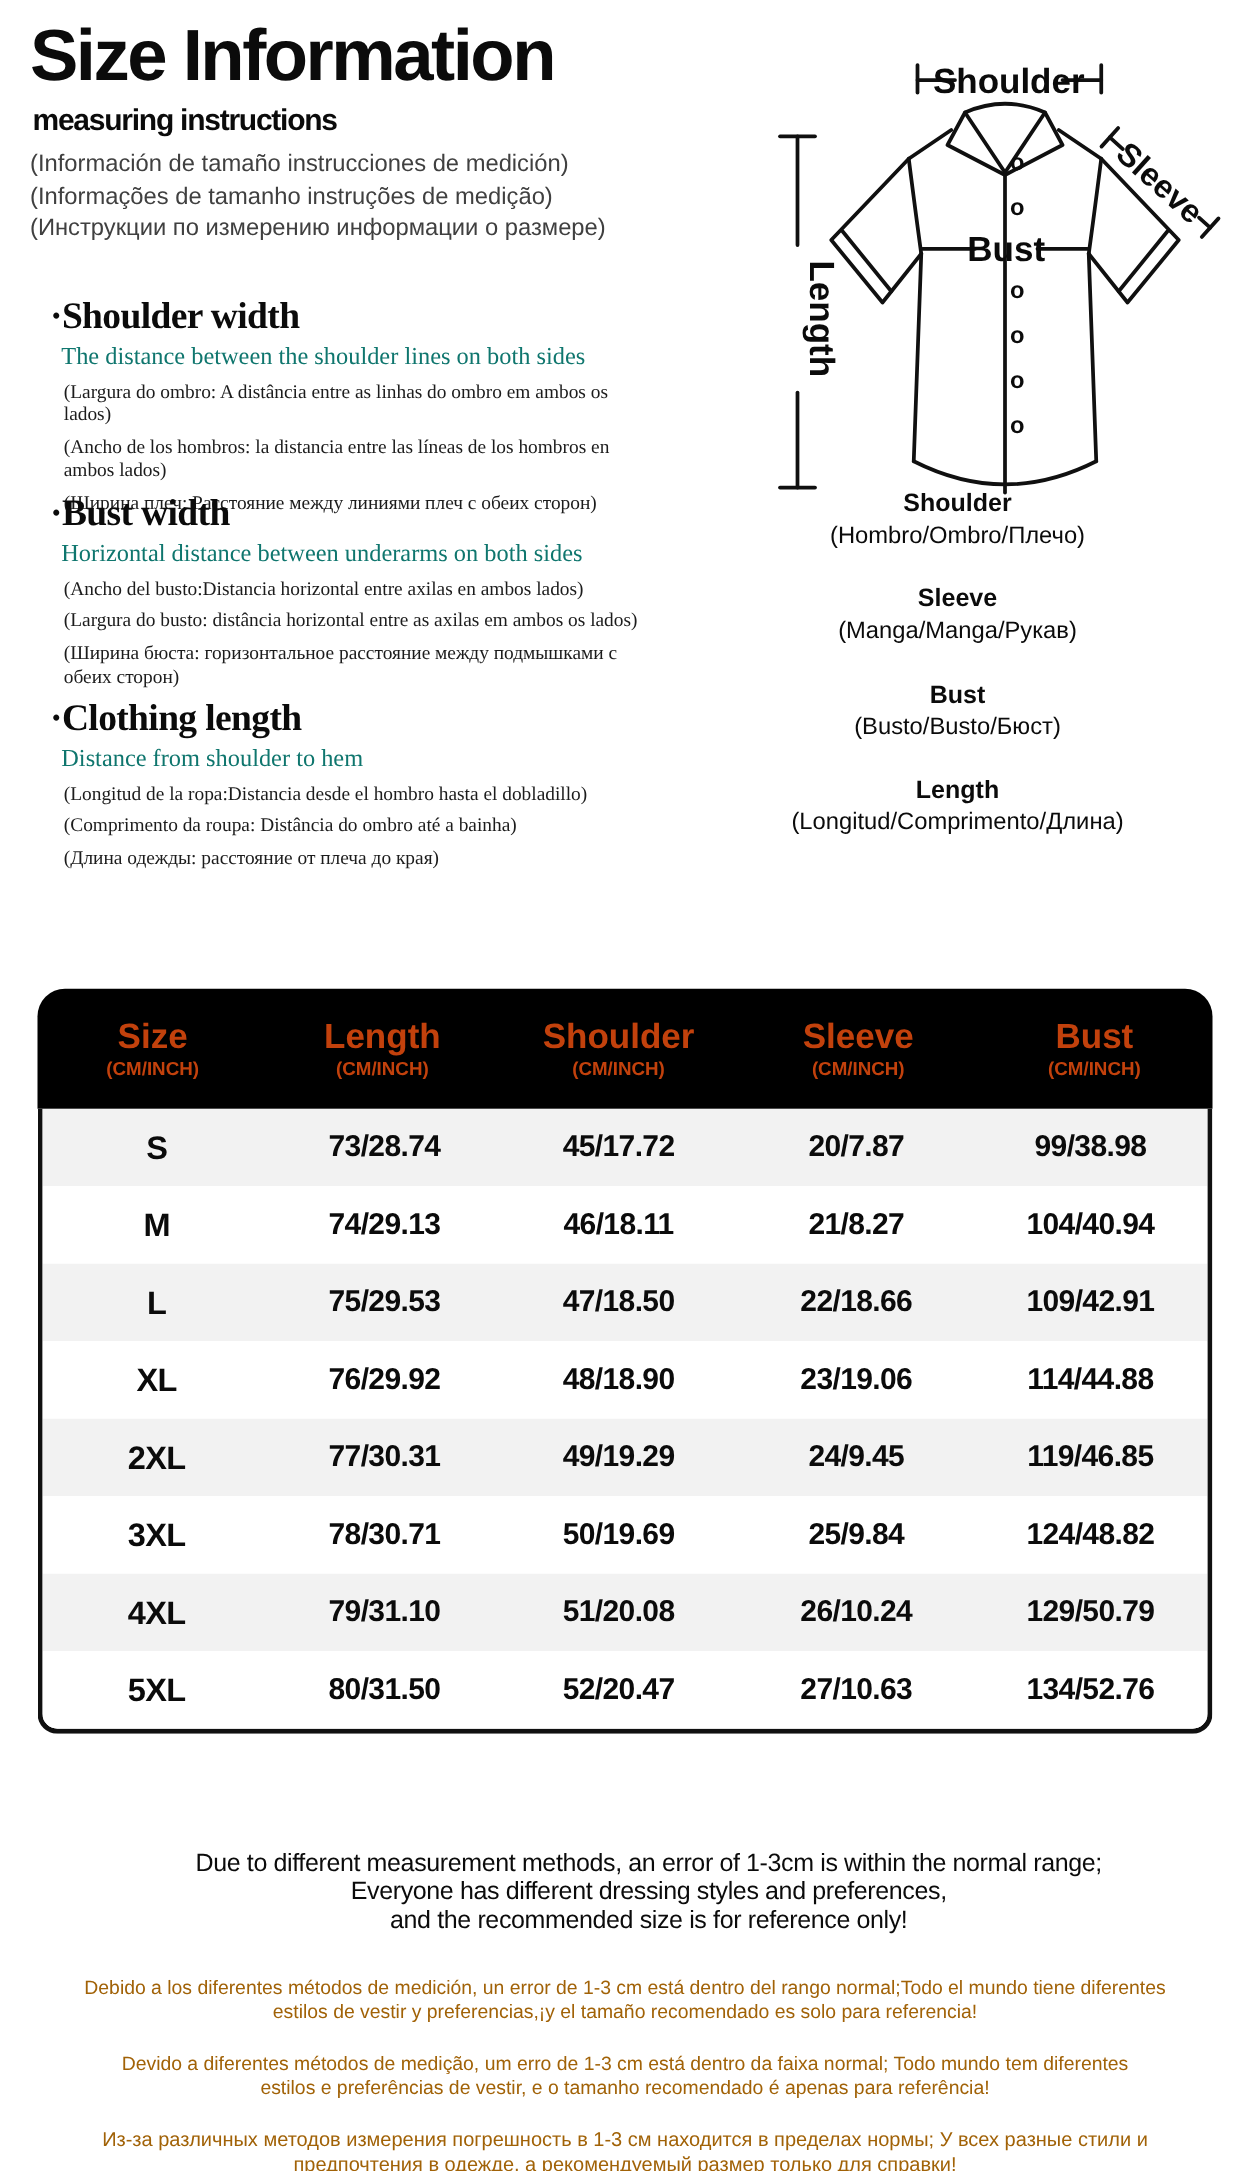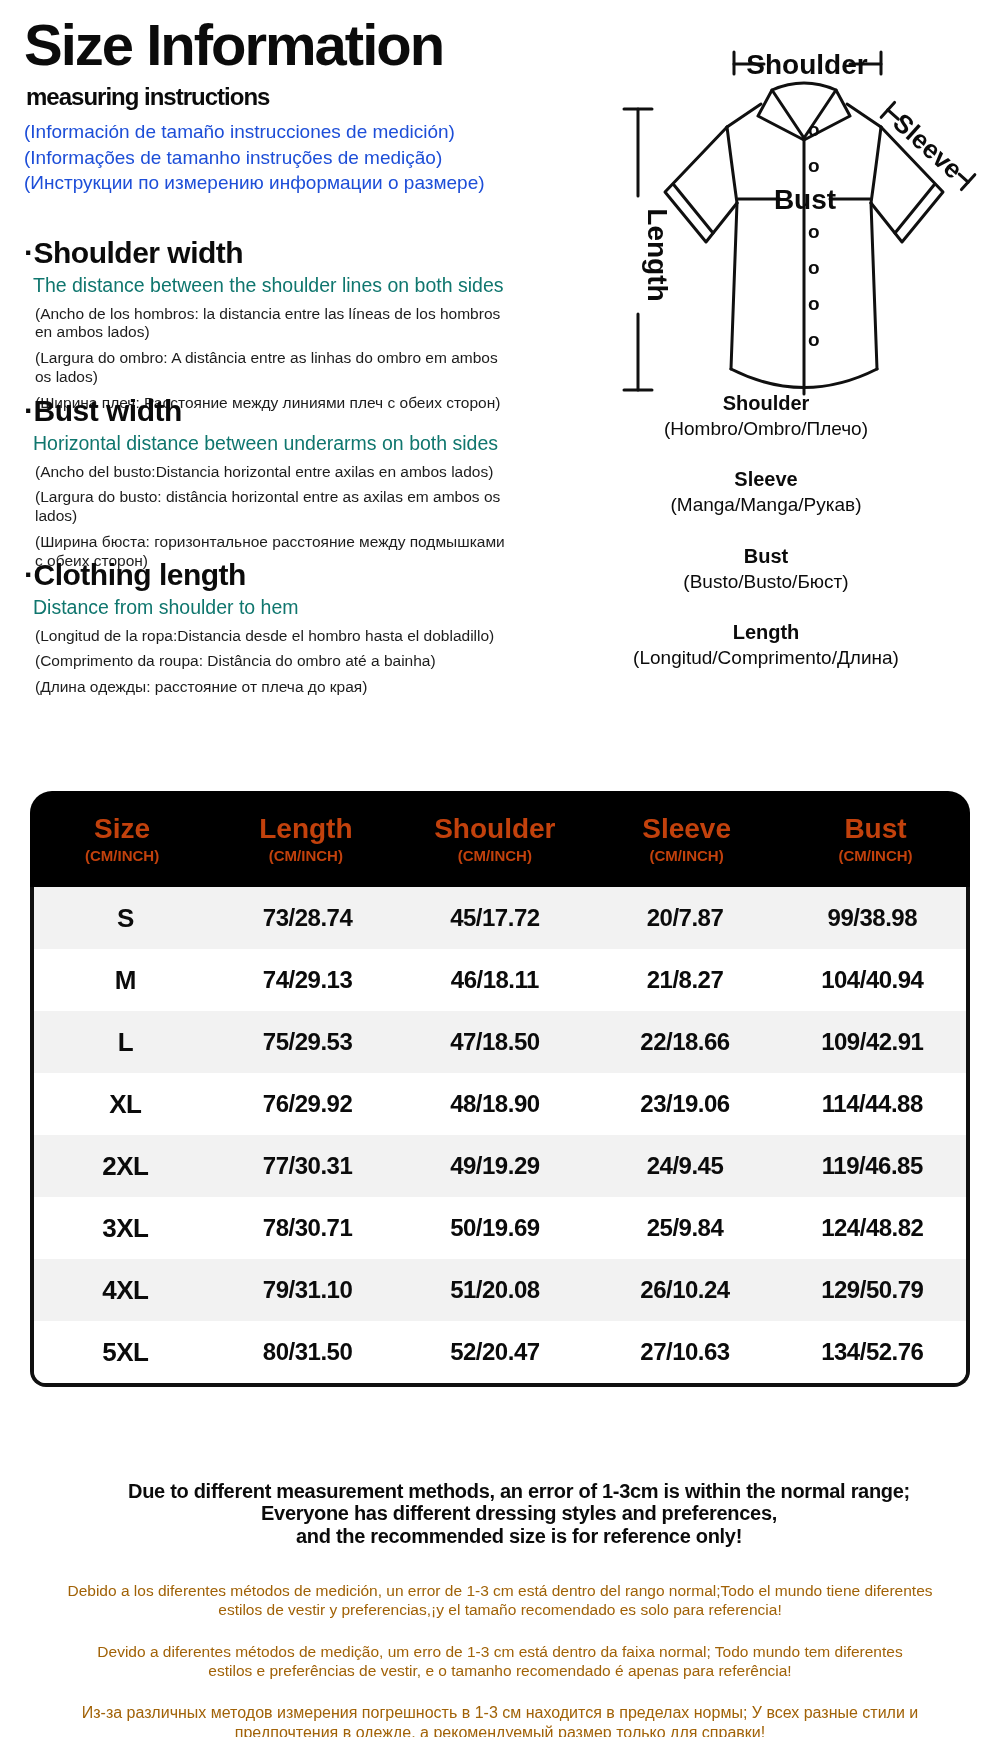--- a/index.html
+++ b/index.html
@@ -10,7 +10,7 @@
   .intro{position:absolute;left:24px;top:12px;width:500px;}
   .title{font-size:58px;font-weight:bold;letter-spacing:-2px;line-height:1.15;margin:0;}
   .subtitle{font-size:24px;font-weight:bold;letter-spacing:-1px;line-height:1.2;margin:4px 0 0 2px;}
-  .intro-trans{margin-top:8px;font-size:19px;line-height:1.33;color:#1d4ed8;}
+  .intro-trans{margin-top:8px;font-size:19px;line-height:1.33;color:#404040;}
 
   
   .section{position:absolute;left:24px;width:496px;}

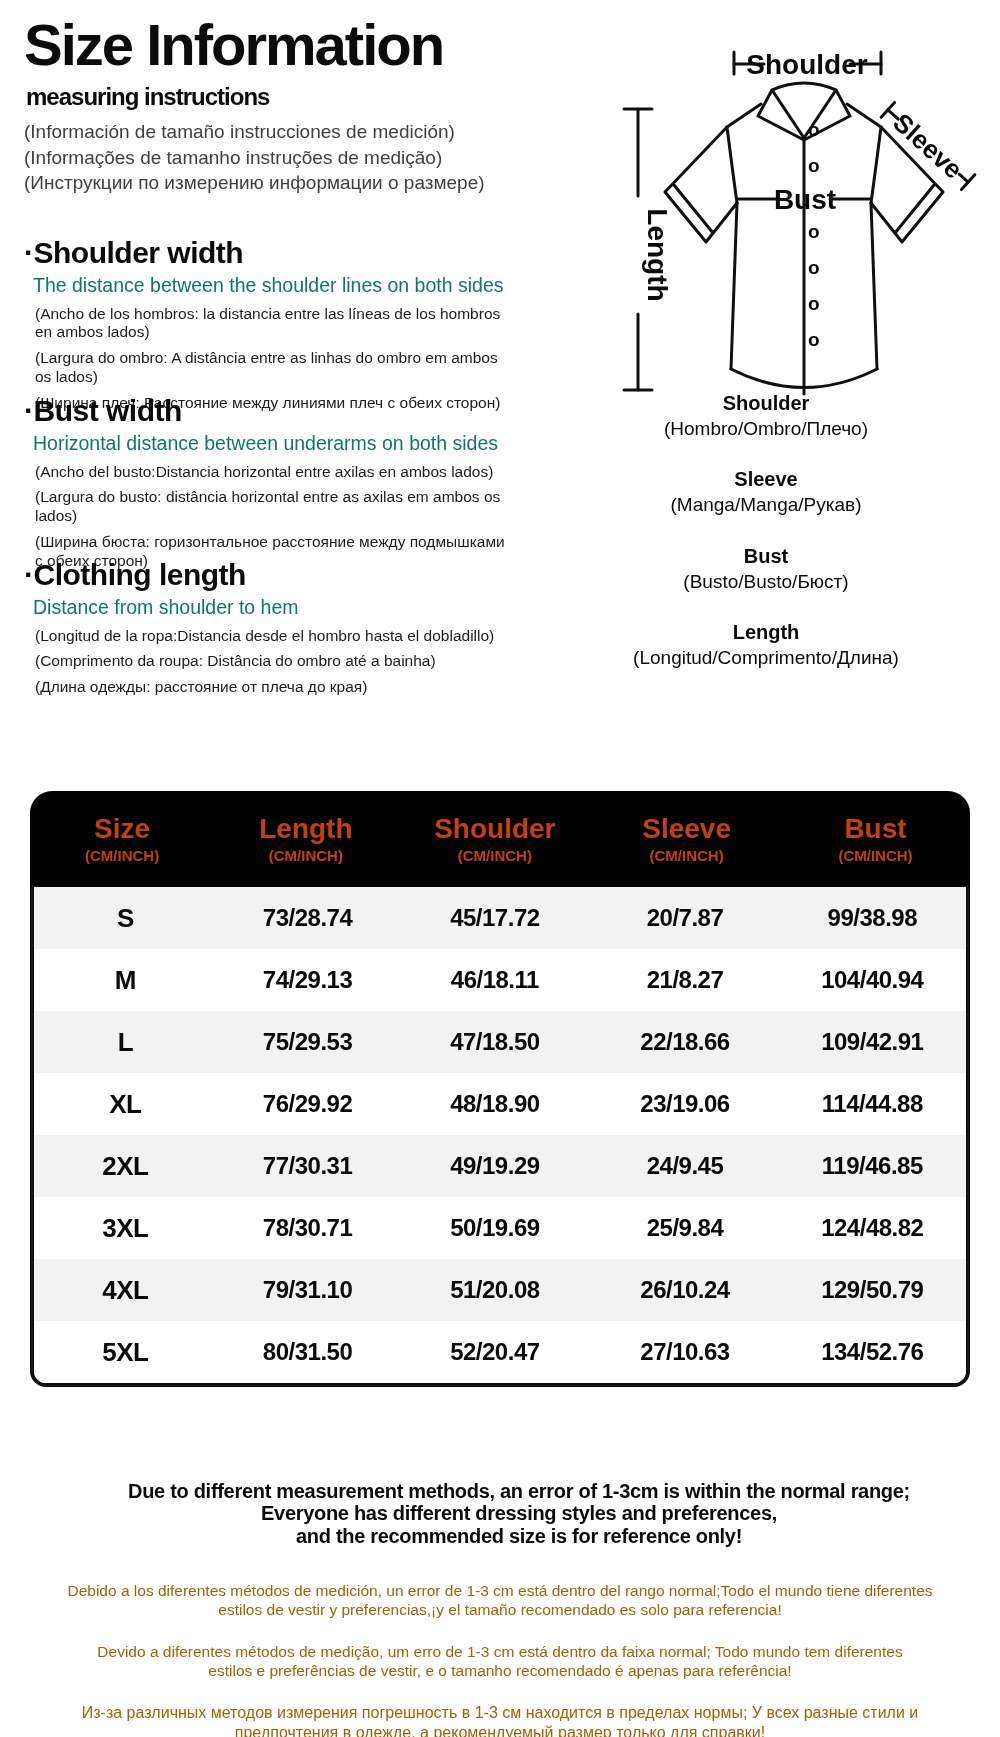--- a/index.html
+++ b/index.html
@@ -13,7 +13,7 @@
   .intro-trans{margin-top:8px;font-size:19px;line-height:1.33;color:#404040;}
 
   
-  .section{position:absolute;left:24px;width:496px;}
+  .section{position:absolute;left:40px;width:496px;font-family:Liberation Serif, serif;}
   .sec-1{top:236px}.sec-2{top:394px}.sec-3{top:558px}
   .sec-title{font-size:30px;font-weight:bold;letter-spacing:-0.5px;line-height:1.15;margin:0;}
   .sec-sub{font-size:19.5px;line-height:1.18;margin:3px 0 8px 9px;color:#0f766e;}

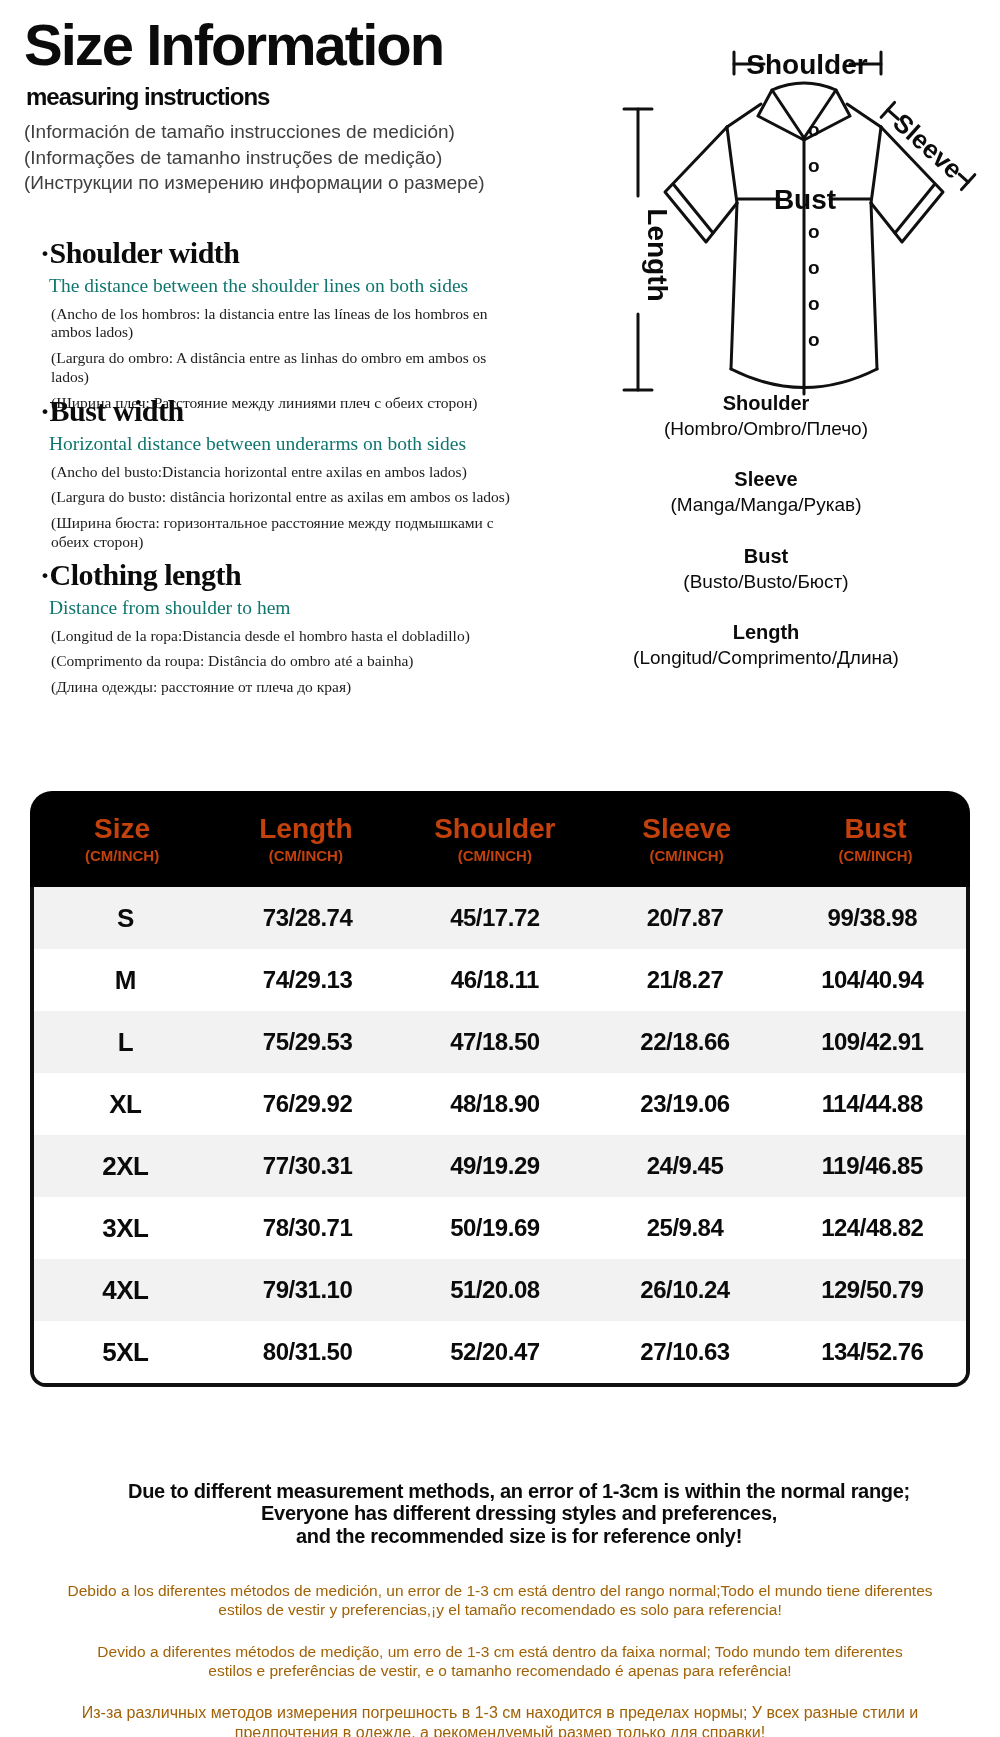--- a/index.html
+++ b/index.html
@@ -71,8 +71,8 @@
   <div class="section sec-1">
     <h3 class="sec-title">·Shoulder width</h3>
     <div class="sec-sub">The distance between the shoulder lines on both sides</div>
+    <div class="sec-small">(Largura do ombro: A distância entre as linhas do ombro em ambos os lados)</div>
     <div class="sec-small">(Ancho de los hombros: la distancia entre las líneas de los hombros en ambos lados)</div>
-    <div class="sec-small">(Largura do ombro: A distância entre as linhas do ombro em ambos os lados)</div>
     <div class="sec-small">(Ширина плеч: Расстояние между линиями плеч с обеих сторон)</div>
   </div>
 

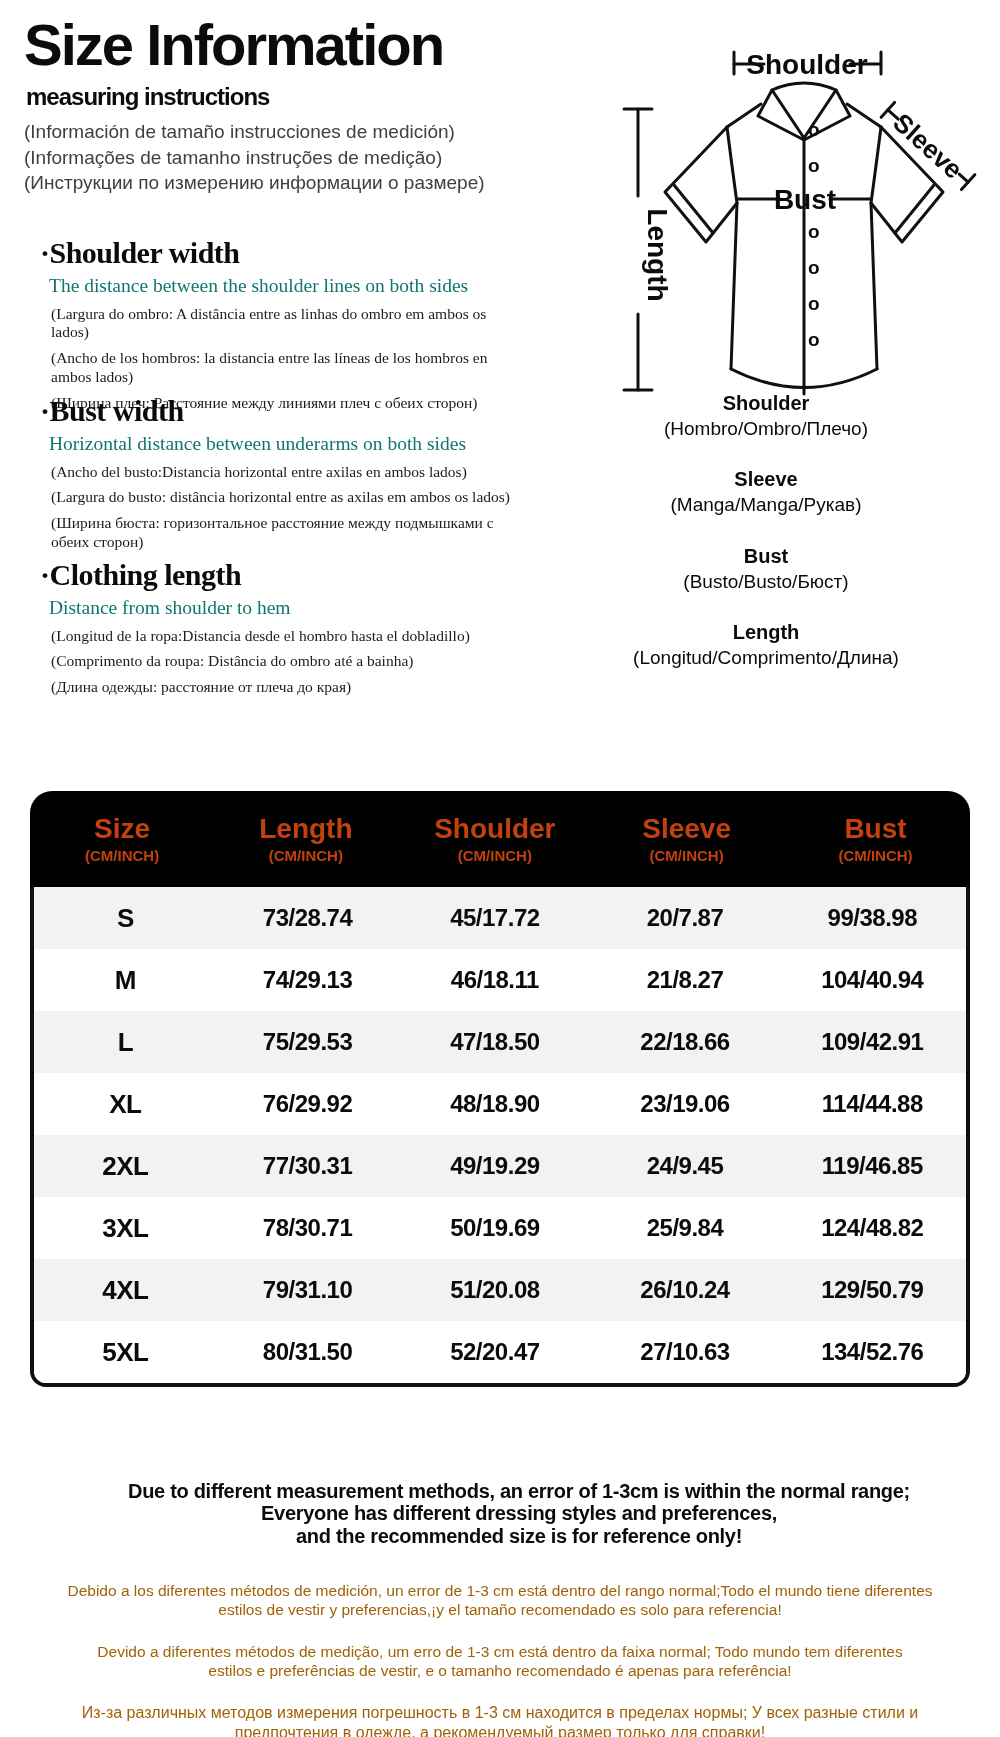--- a/index.html
+++ b/index.html
@@ -47,7 +47,7 @@
 
   
   .footer{position:absolute;left:0;top:1480px;width:1000px;text-align:center;}
-  .notice-line{font-size:20px;font-weight:bold;line-height:1.12;letter-spacing:-0.3px;padding-left:38px;}
+  .notice-line{font-size:20px;font-weight:normal;line-height:1.12;letter-spacing:-0.3px;padding-left:38px;}
   .trans-par{font-size:15.5px;line-height:1.24;margin:0 auto;color:#a16207;}
   .trans-es{margin-top:34px;max-width:882px;}
   .trans-pt{margin-top:22px;max-width:820px;}

